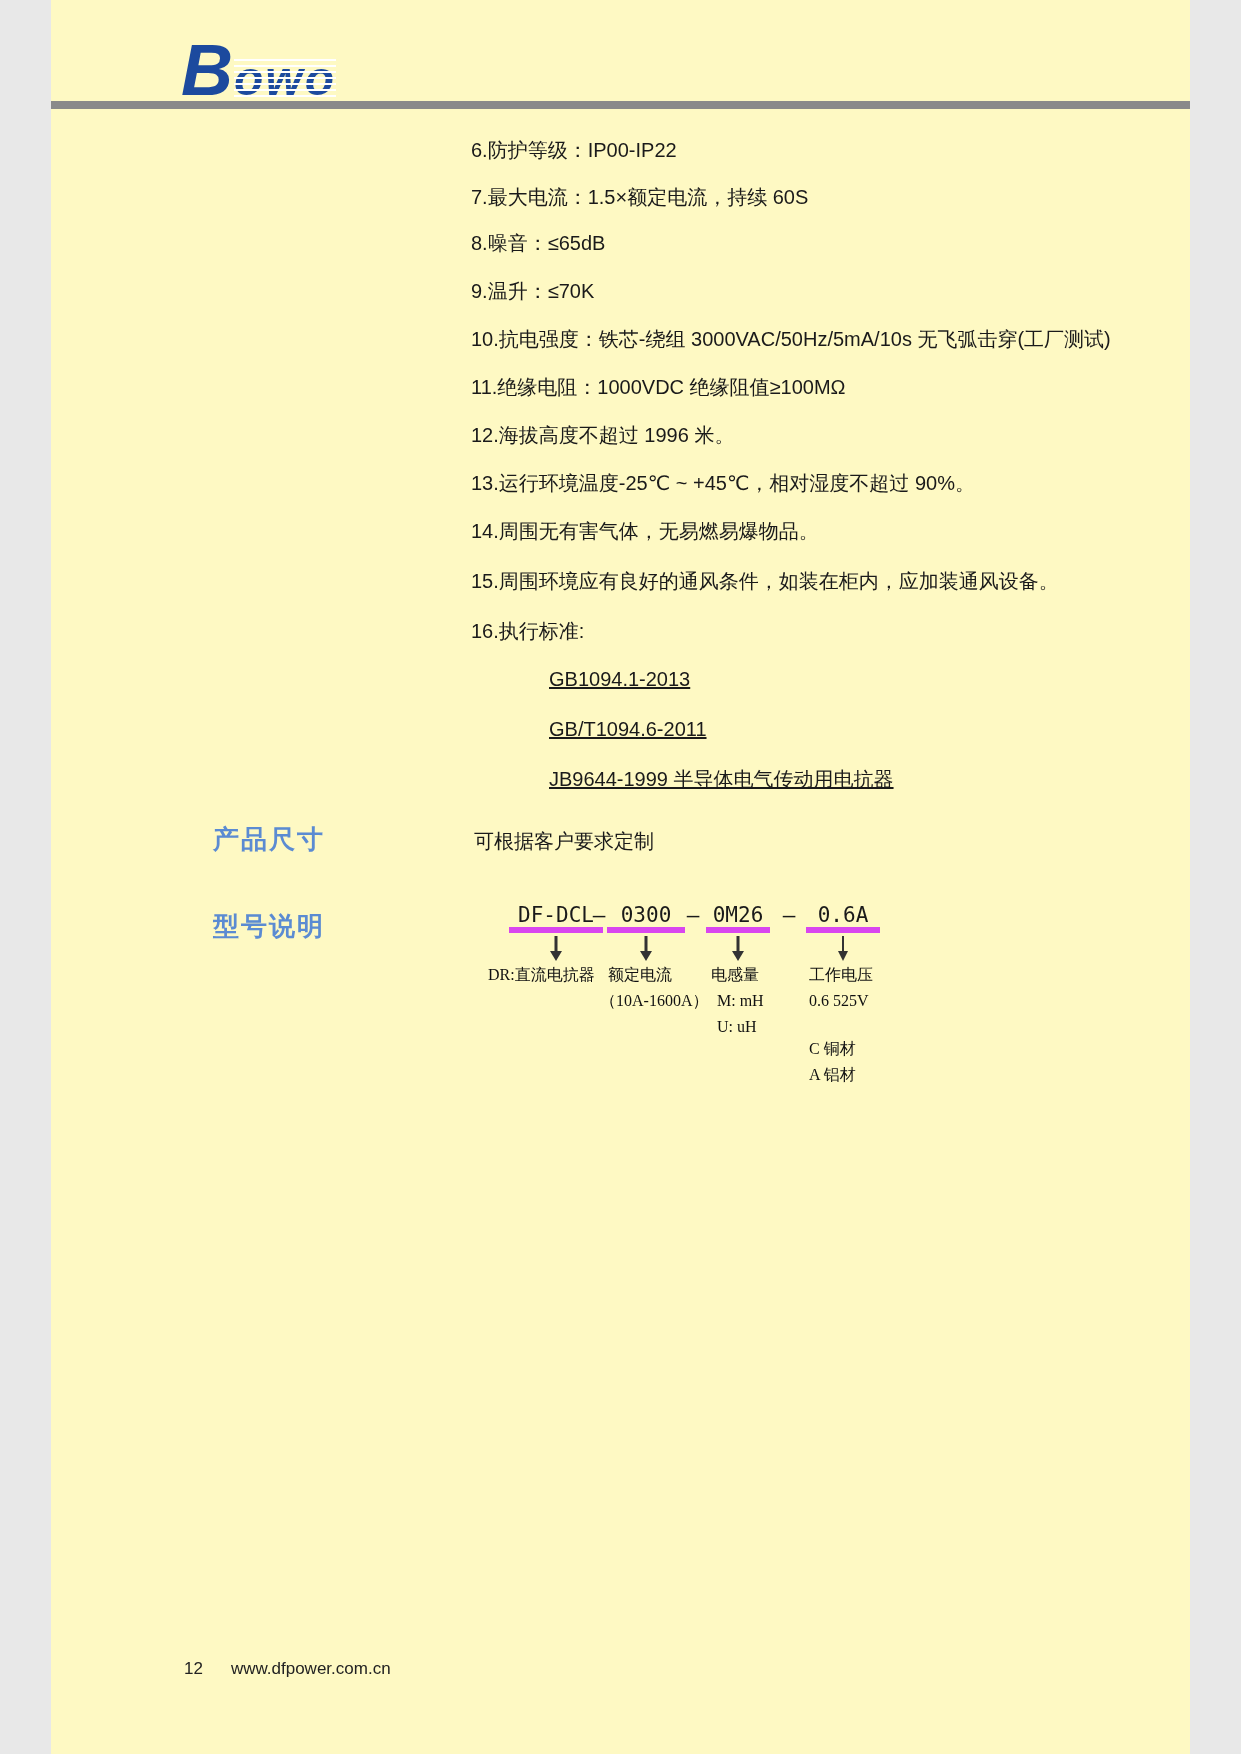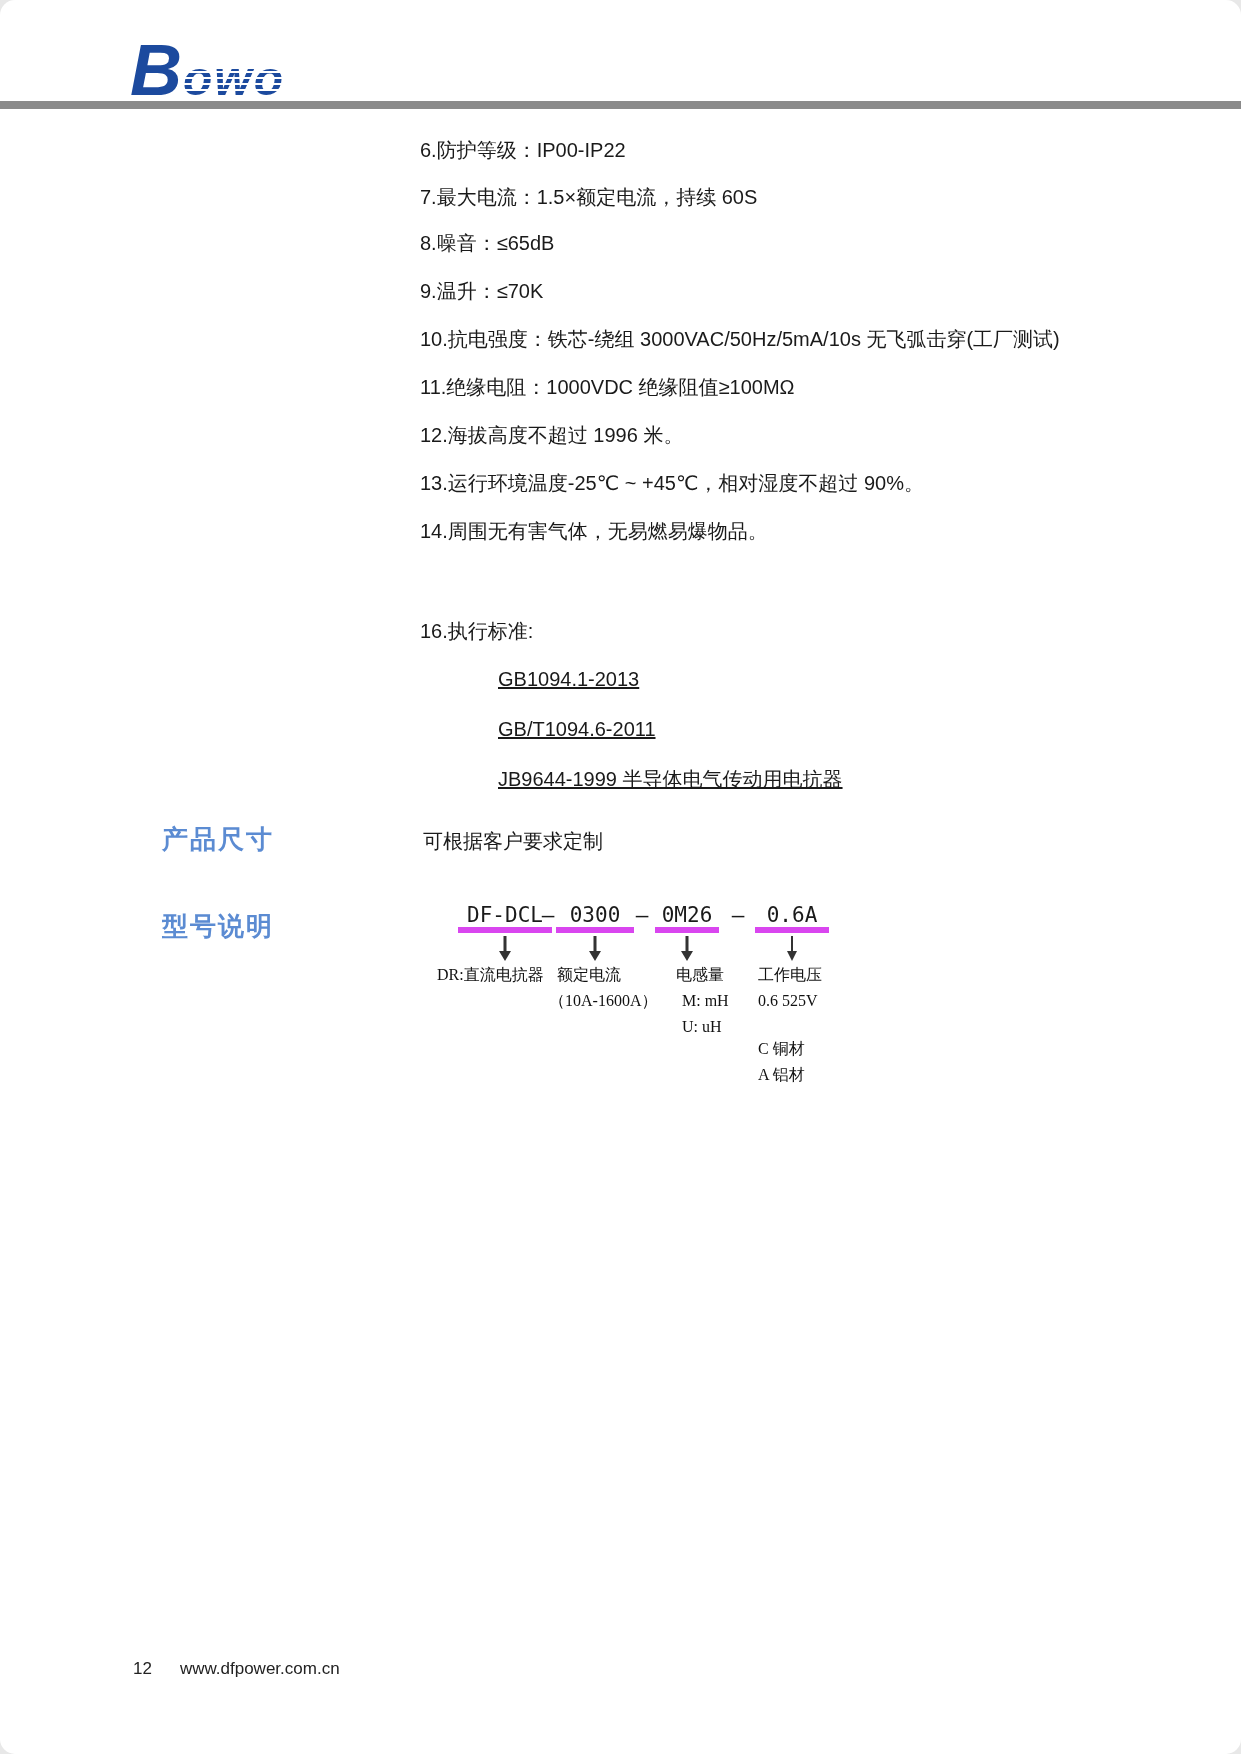--- a/index.html
+++ b/index.html
@@ -5,13 +5,12 @@
   html,body{margin:0;padding:0;background:#e8e8e8;}
   .page{
     position:relative;
-    width:1241px;height:1754px;
+    width:1139px;height:1754px;
     margin:0 auto;
-    background:#ffffff;
+    background:#fef9c3;
     font-family:"Liberation Sans","DejaVu Sans",sans-serif;
     color:#1a1a1a;
     overflow:hidden;
-    border-radius:15px;
   }
   
   .logo{

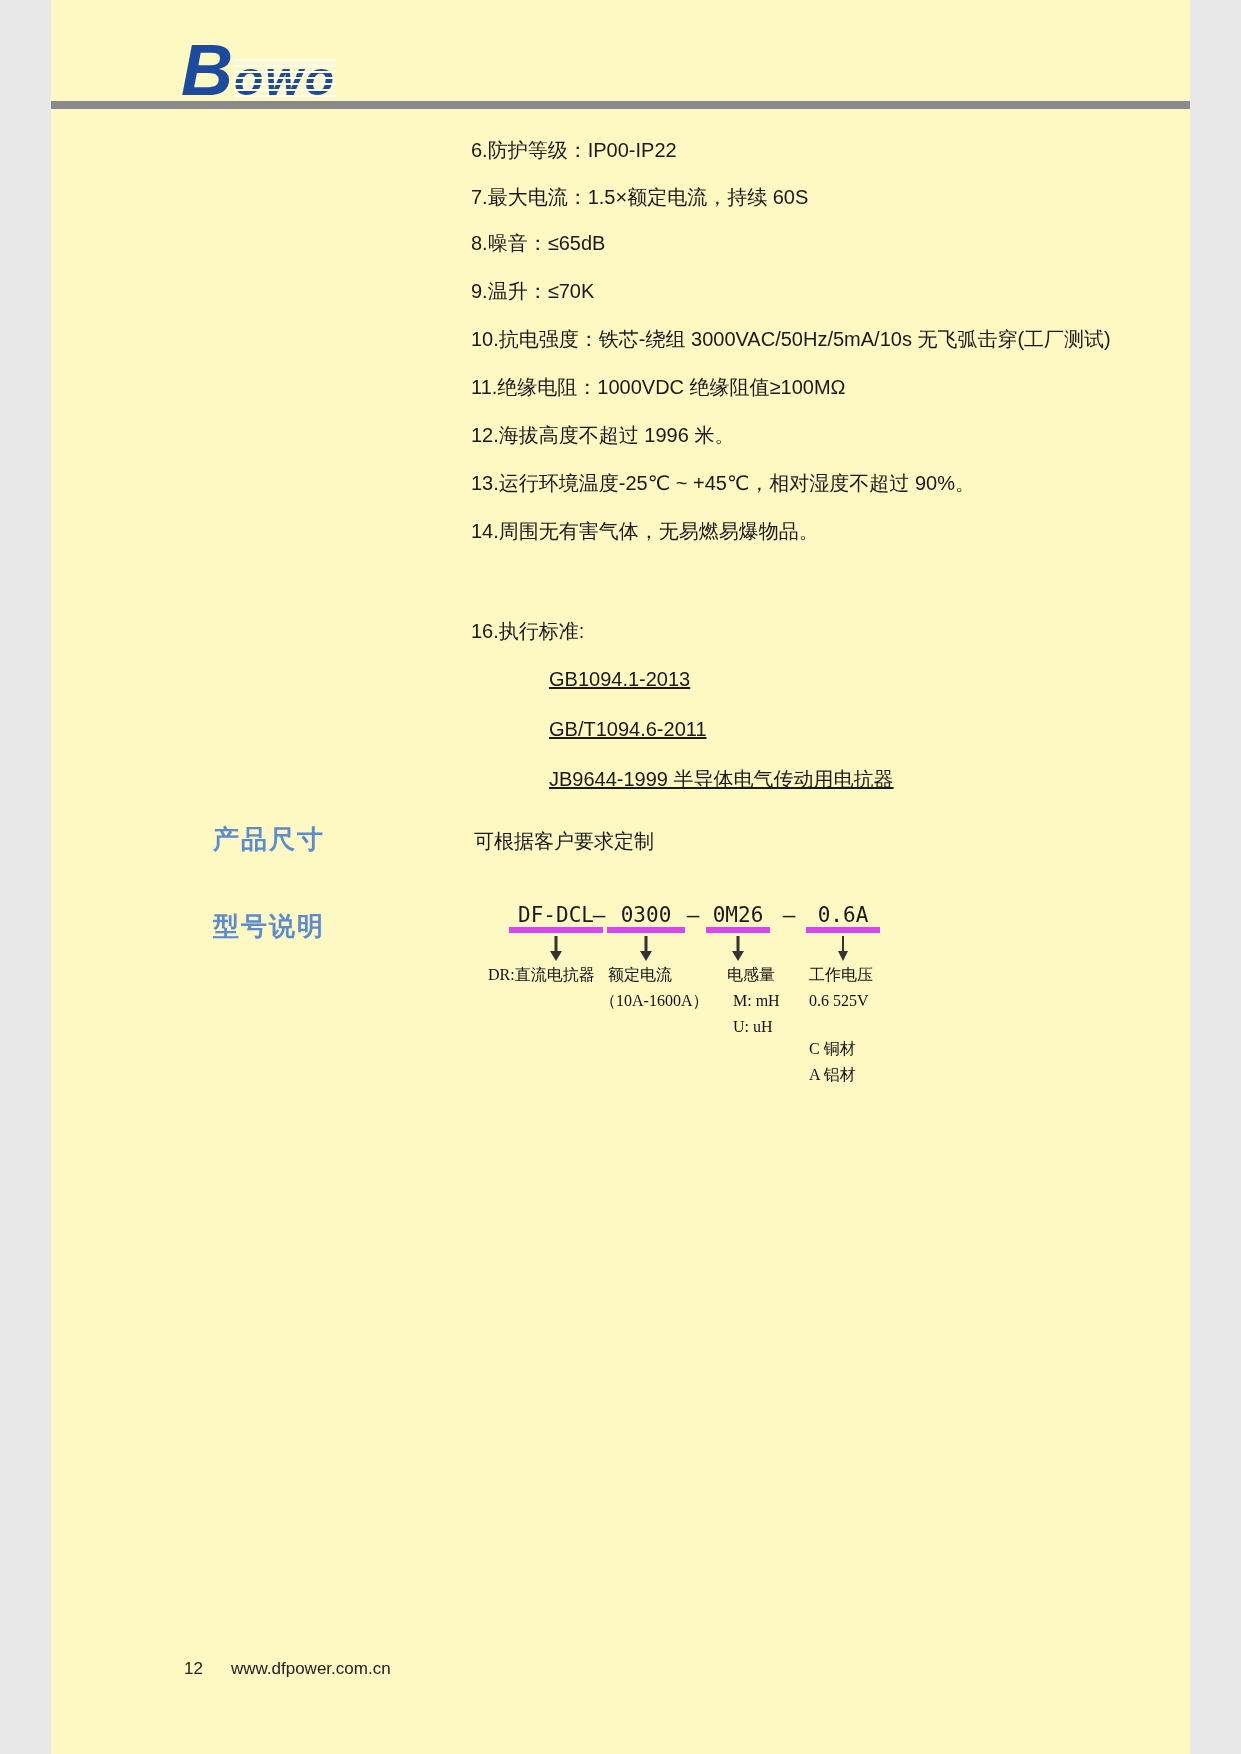--- a/index.html
+++ b/index.html
@@ -118,6 +118,7 @@
   <p class="spec-item" style="top:424px">12.海拔高度不超过 1996 米。</p>
   <p class="spec-item" style="top:472px">13.运行环境温度-25℃ ~ +45℃，相对湿度不超过 90%。</p>
   <p class="spec-item" style="top:520px">14.周围无有害气体，无易燃易爆物品。</p>
+  <p class="spec-item" style="top:570px">15.周围环境应有良好的通风条件，如装在柜内，应加装通风设备。</p>
   <p class="spec-item" style="top:620px">16.执行标准:</p>
 
   <p class="std-item" style="top:668px">GB1094.1-2013</p>

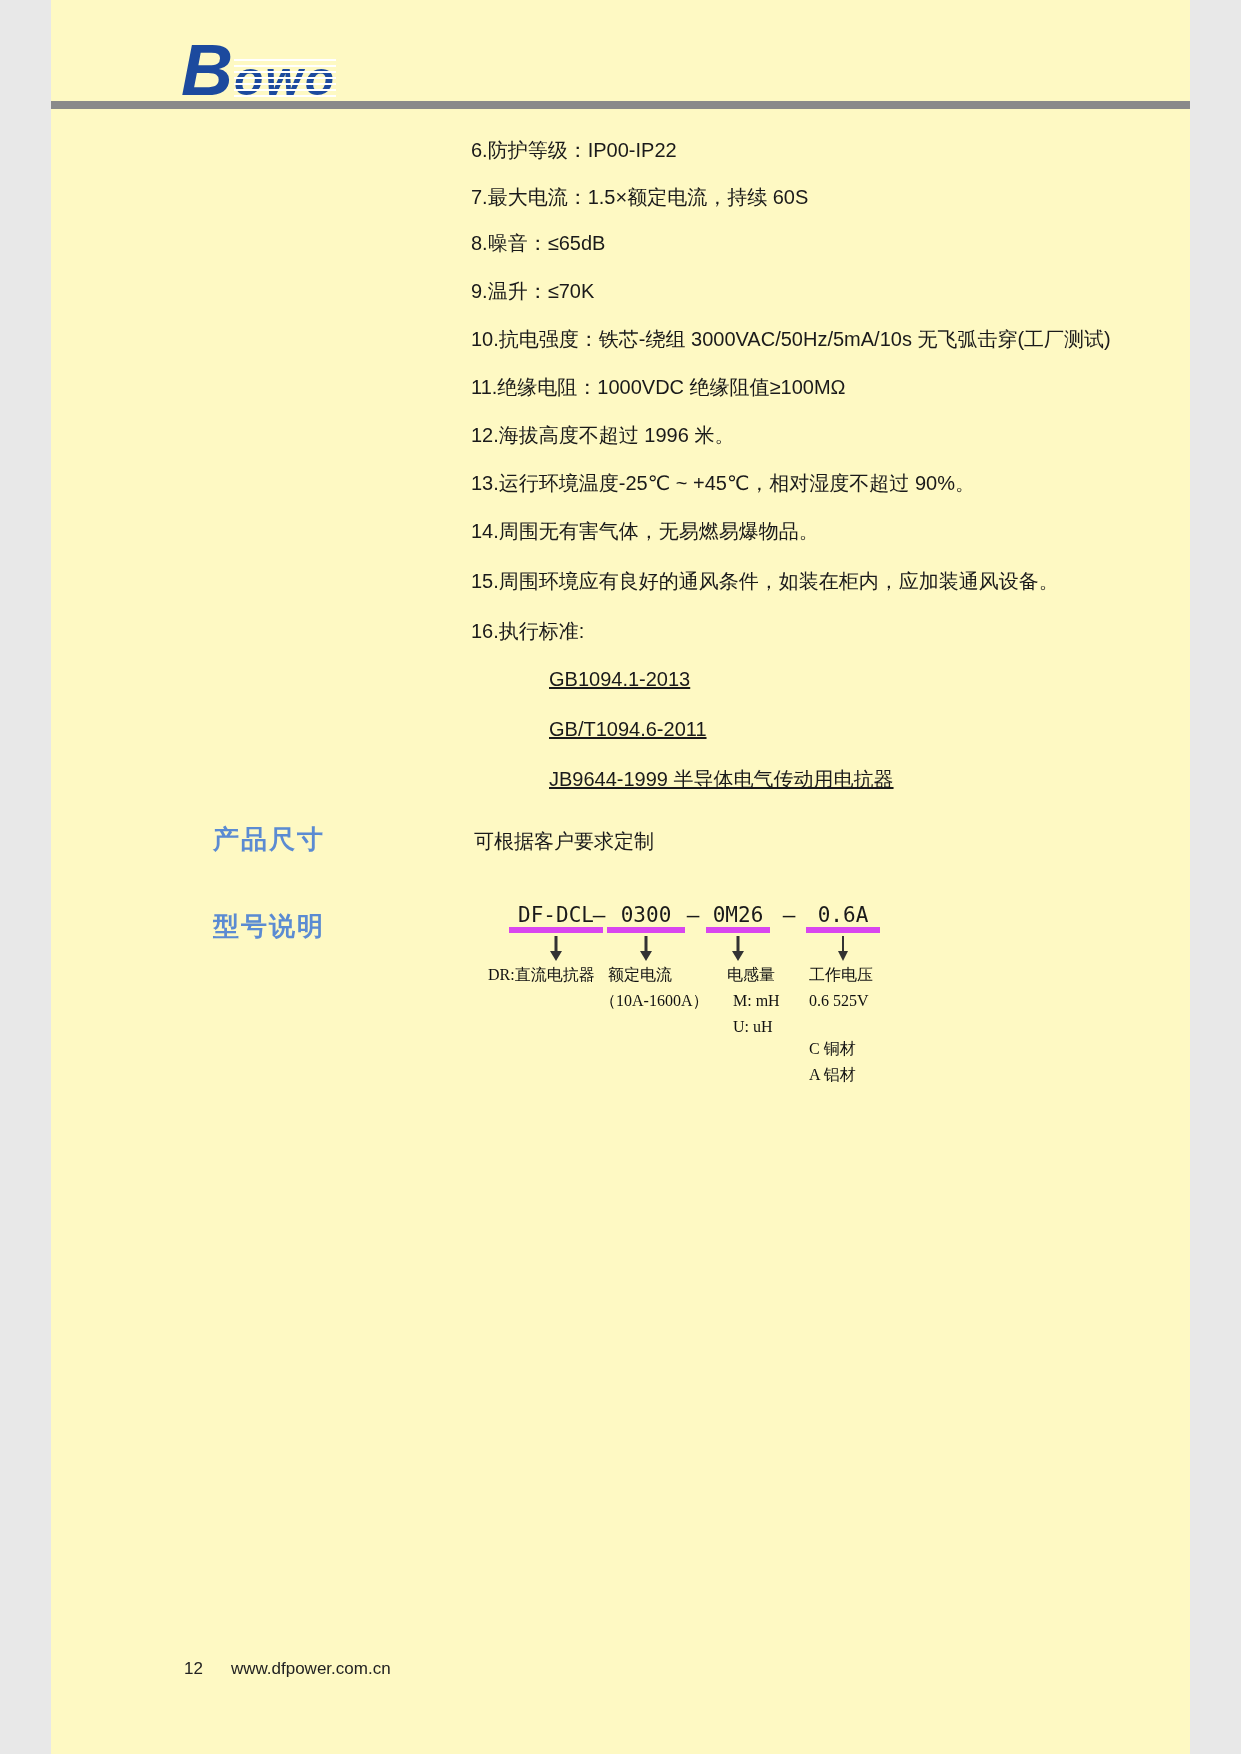--- a/index.html
+++ b/index.html
@@ -174,7 +174,7 @@
       <div>（10A-1600A）</div>
     </div>
 
-    <div class="dcol" style="left:674px;top:962px">
+    <div class="dcol" style="left:658px;top:962px">
       <div class="pl2">电感量</div>
       <div class="pl8">M: mH</div>
       <div class="pl8">U: uH</div>

